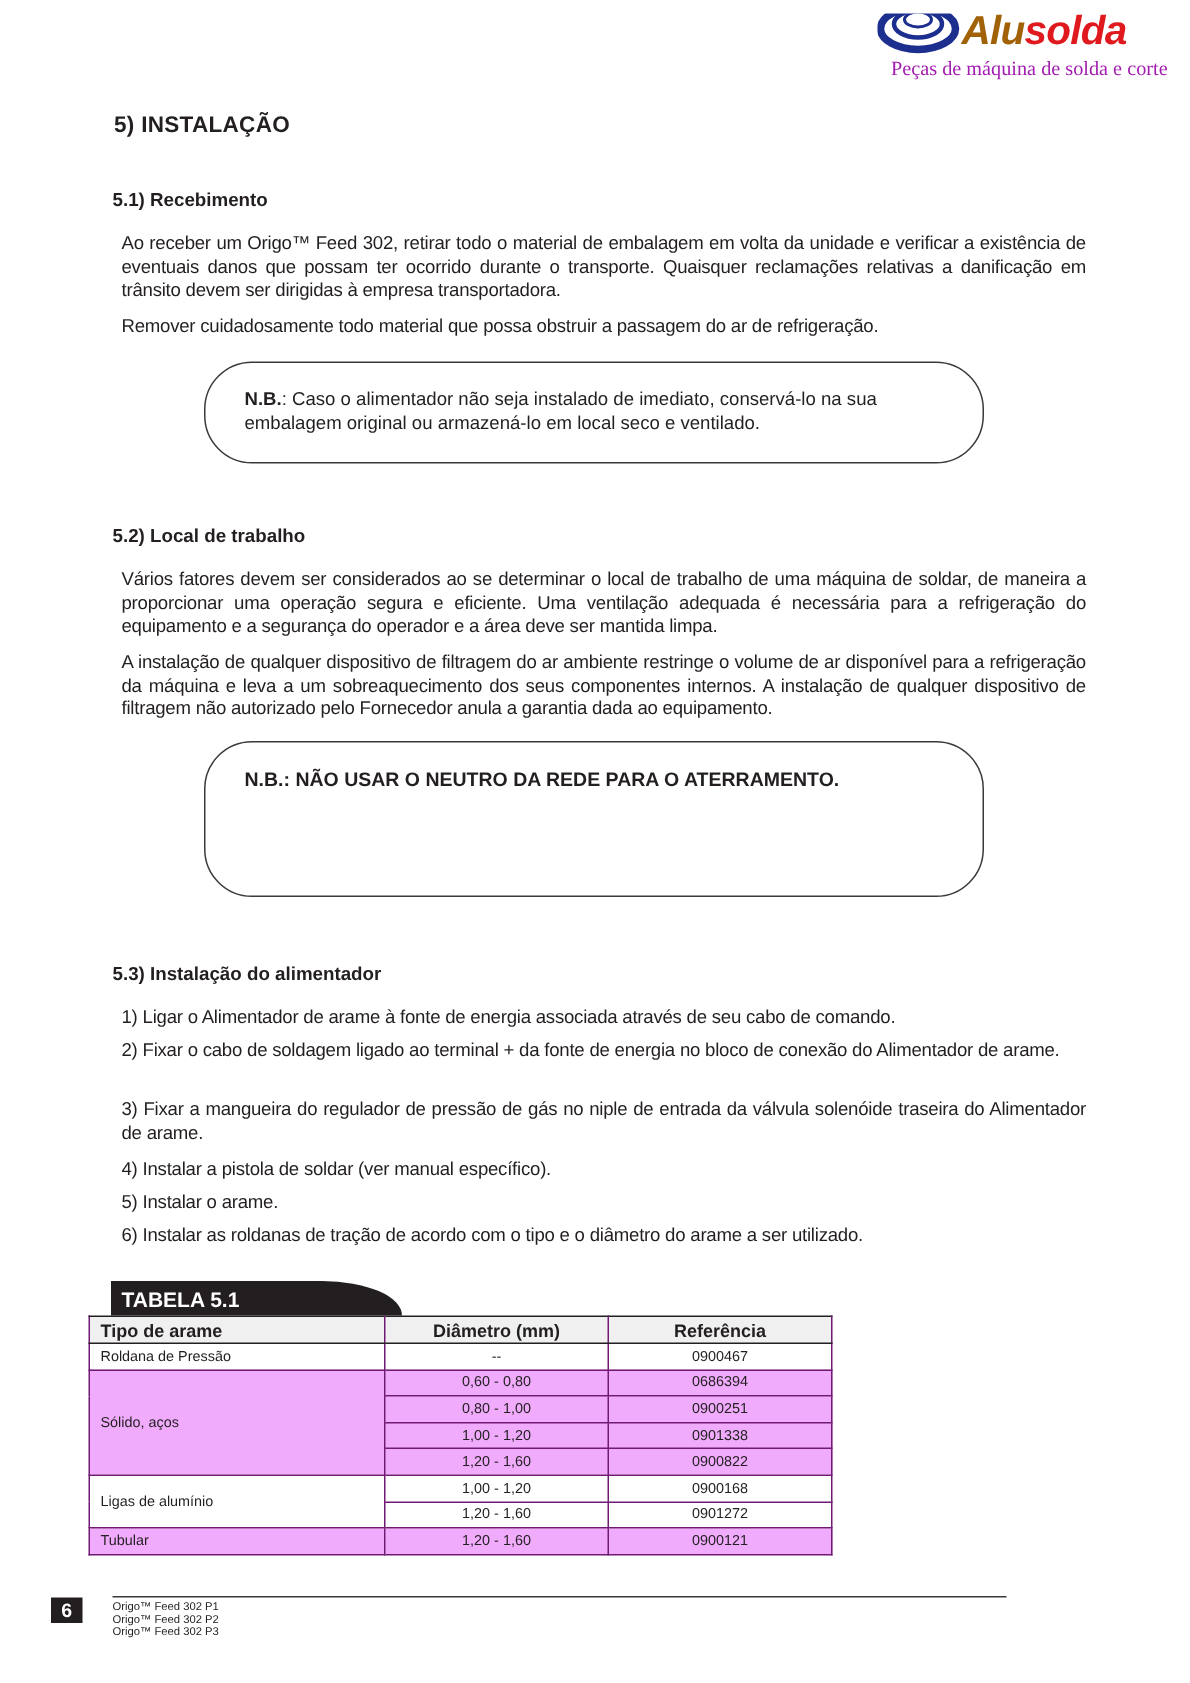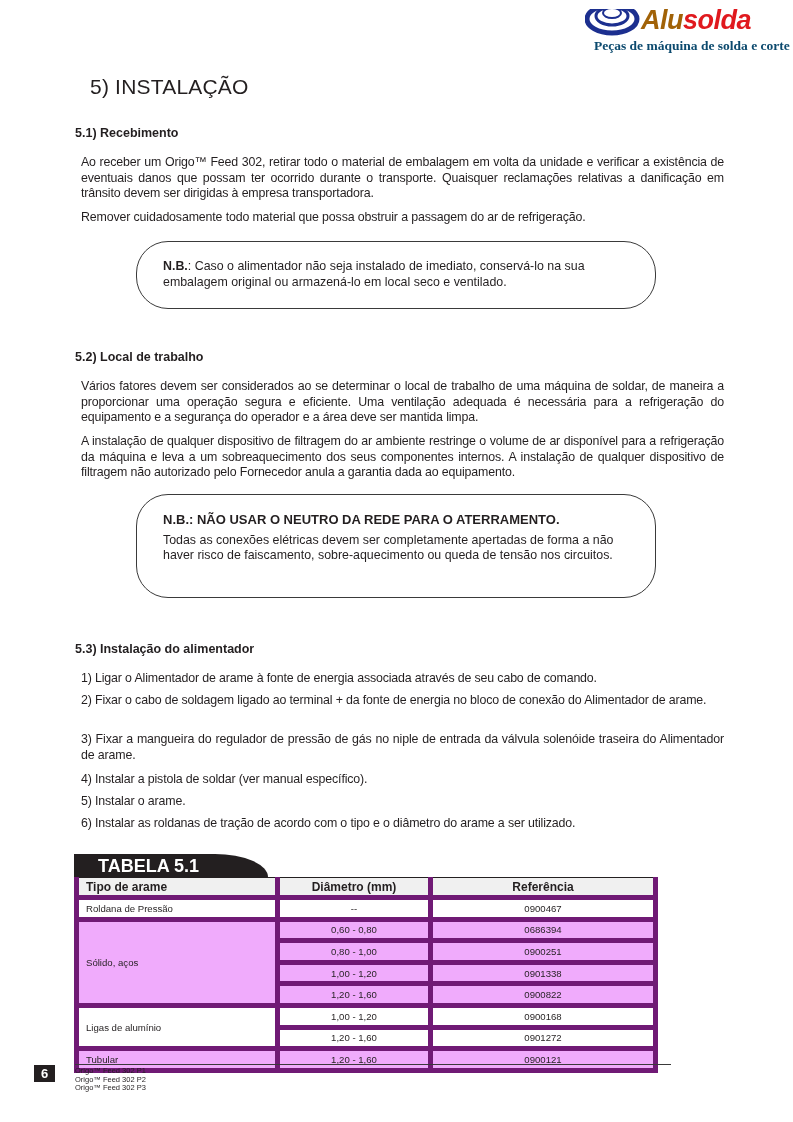--- a/index.html
+++ b/index.html
@@ -15,7 +15,7 @@
   .logo-text .a { color: #a16207; }
   .logo-text .b { color: #e0191e; }
   .logo-tag { position: absolute; left: 9px; top: 36px; font-family: "Liberation Serif", serif;
-              font-size: 13.5px; color: #0c4a6e; white-space: nowrap; font-weight: bold; }
+              font-size: 13.5px; color: #a21caf; white-space: nowrap; }
 
   h1.title { position: absolute; left: 90px; top: 75px; margin: 0; font-size: 21px; font-weight: normal; letter-spacing: 0.2px; }
   .h2 { position: absolute; left: 75px; margin: 0; font-size: 12.5px; font-weight: bold; }

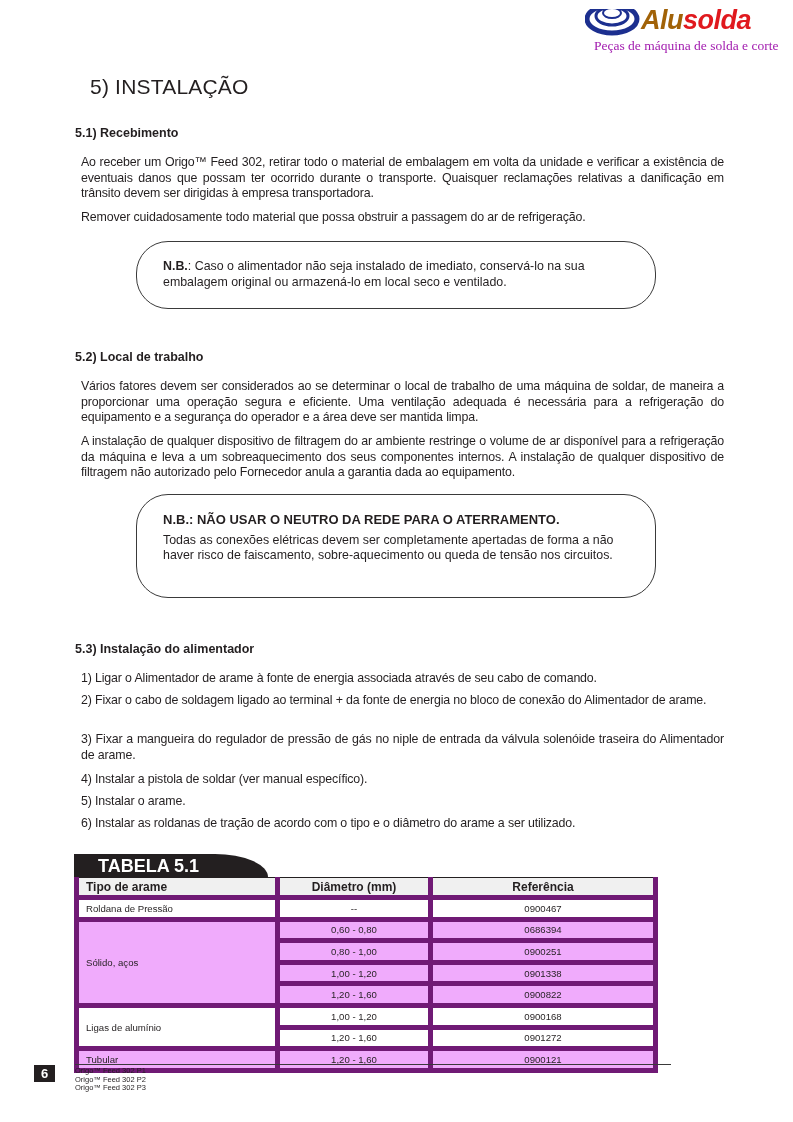--- a/index.html
+++ b/index.html
@@ -17,7 +17,7 @@
   .logo-tag { position: absolute; left: 9px; top: 36px; font-family: "Liberation Serif", serif;
               font-size: 13.5px; color: #a21caf; white-space: nowrap; }
 
-  h1.title { position: absolute; left: 90px; top: 75px; margin: 0; font-size: 21px; font-weight: normal; letter-spacing: 0.2px; }
+  h1.title { position: absolute; left: 76px; top: 75px; margin: 0; font-size: 15px; font-weight: bold; letter-spacing: 0.2px; }
   .h2 { position: absolute; left: 75px; margin: 0; font-size: 12.5px; font-weight: bold; }
   .para { position: absolute; left: 75px; width: 643px; margin: 6px; font-size: 12.4px; line-height: 15.6px;
           text-align: justify; letter-spacing: -0.15px; }

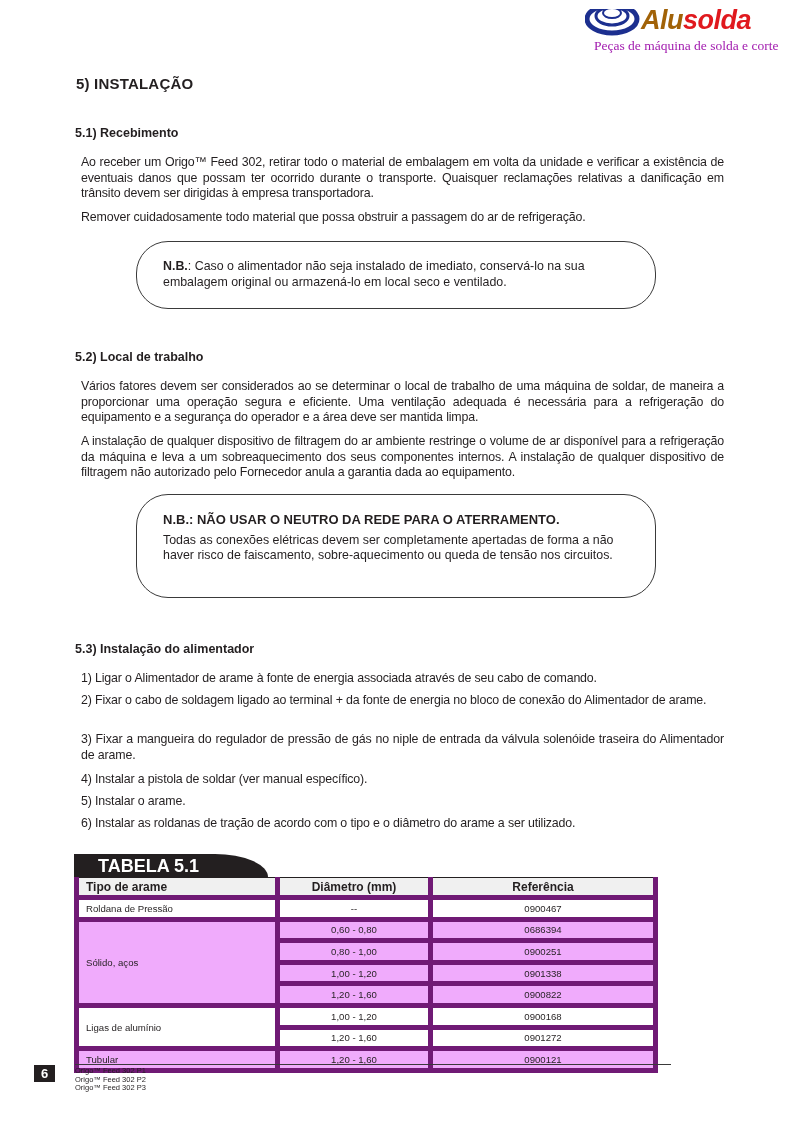--- a/index.html
+++ b/index.html
@@ -75,7 +75,6 @@
 
 <div class="nb-box" style="top:494px; height:104px; padding:17px 20px 0 26px;">
   <p class="bold" style="font-size:13px; margin-bottom:5px;">N.B.: NÃO USAR O NEUTRO DA REDE PARA O ATERRAMENTO.</p>
-  <p>Todas as conexões elétricas devem ser completamente apertadas de forma a não haver risco de faiscamento, sobre-aquecimento ou queda de tensão nos circuitos.</p>
 </div>
 
 <div class="h2" style="top:642px">5.3) Instalação do alimentador</div>

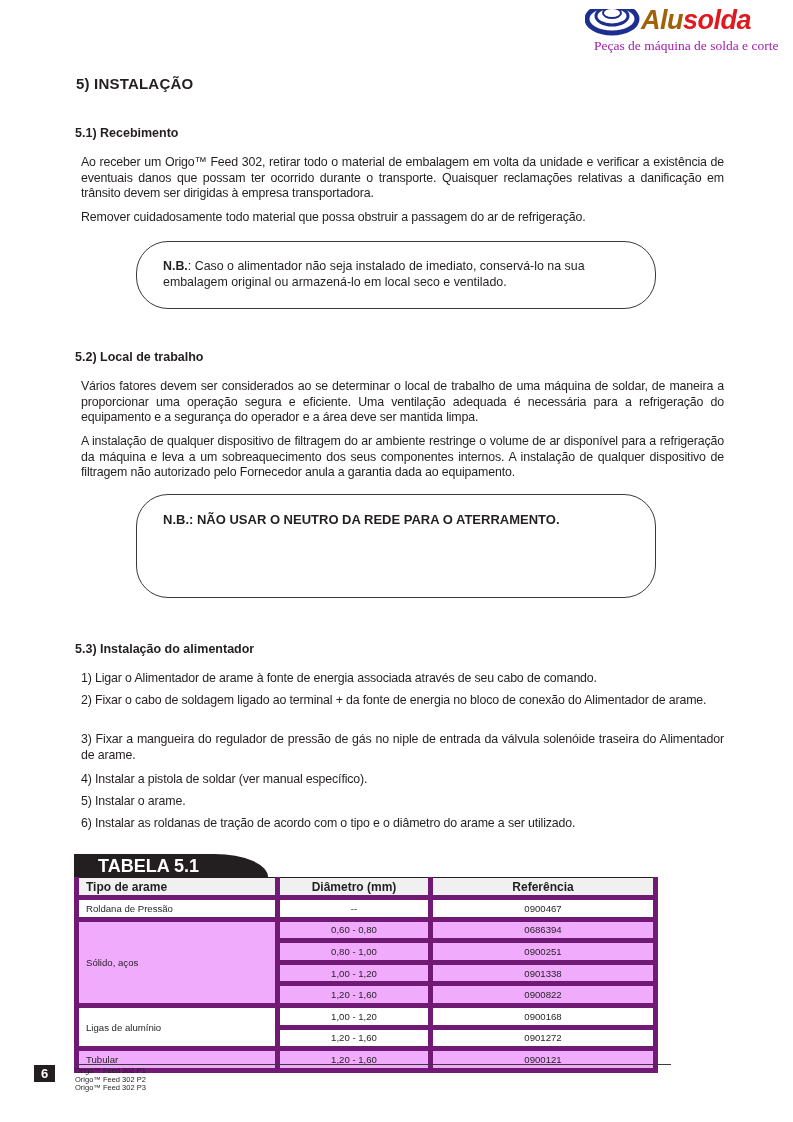--- a/index.html
+++ b/index.html
@@ -29,7 +29,7 @@
 
   
   .tab-label { position: absolute; left: 74px; top: 854px; width: 194px; height: 23px; background: #231f20;
-               color: #fff; font-weight: bold; font-size: 18px; line-height: 25px; padding-left: 24px; box-sizing: border-box;
+               color: #fff; font-weight: bold; font-size: 14px; line-height: 25px; padding-left: 7px; box-sizing: border-box;
                border-top-right-radius: 60px 26px; }
   table.t { position: absolute; left: 74px; top: 877px; width: 584px; border-collapse: collapse; font-size: 9.6px; padding-left: 11px; }
   table.t th, table.t td { border: 5px solid #701a75; padding: 0; height: 16.6px; text-align: center; }

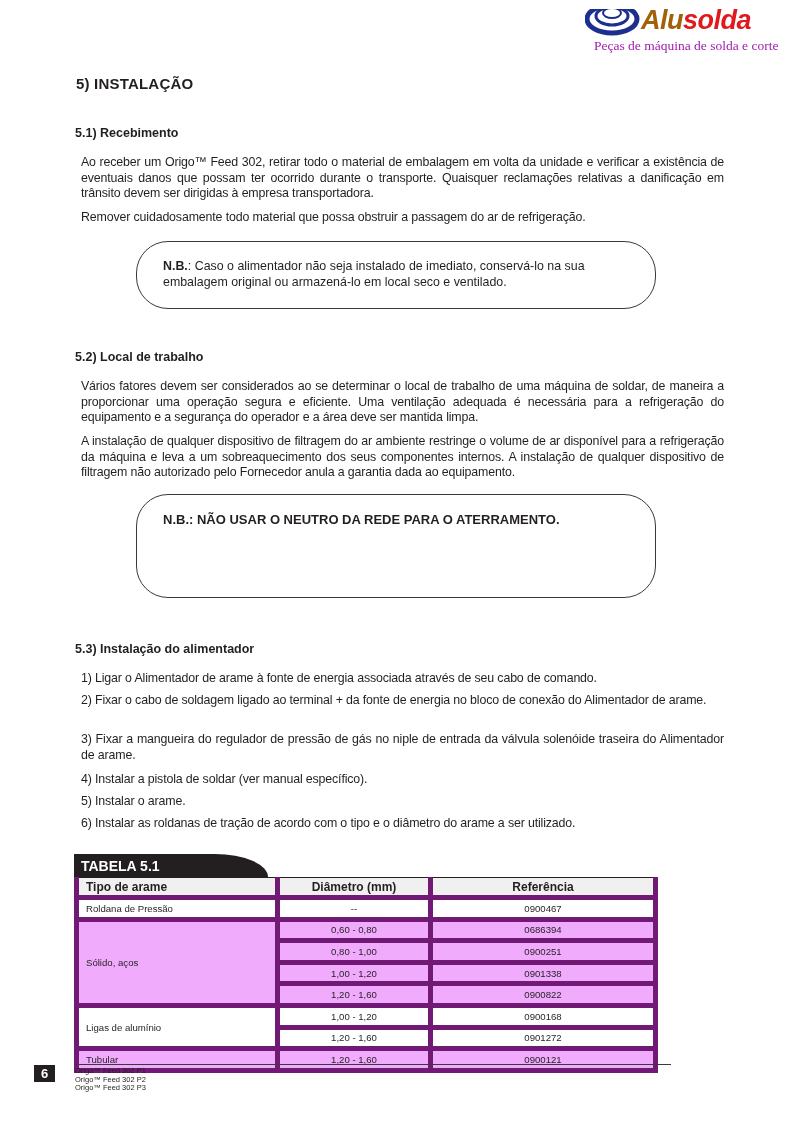--- a/index.html
+++ b/index.html
@@ -31,7 +31,7 @@
   .tab-label { position: absolute; left: 74px; top: 854px; width: 194px; height: 23px; background: #231f20;
                color: #fff; font-weight: bold; font-size: 14px; line-height: 25px; padding-left: 7px; box-sizing: border-box;
                border-top-right-radius: 60px 26px; }
-  table.t { position: absolute; left: 74px; top: 877px; width: 584px; border-collapse: collapse; font-size: 9.6px; padding-left: 11px; }
+  table.t { position: absolute; left: 59px; top: 877px; width: 496px; border-collapse: collapse; font-size: 9.6px; padding-left: 11px; }
   table.t th, table.t td { border: 5px solid #701a75; padding: 0; height: 16.6px; text-align: center; }
   table.t th { background: #f0f0f0; font-size: 12px; font-weight: bold; height: 17px; border-top: 1.5px solid #231f20; border-bottom: 1.5px solid #231f20; }
   table.t th.left, table.t td.left { text-align: left; padding-left: 7px; }

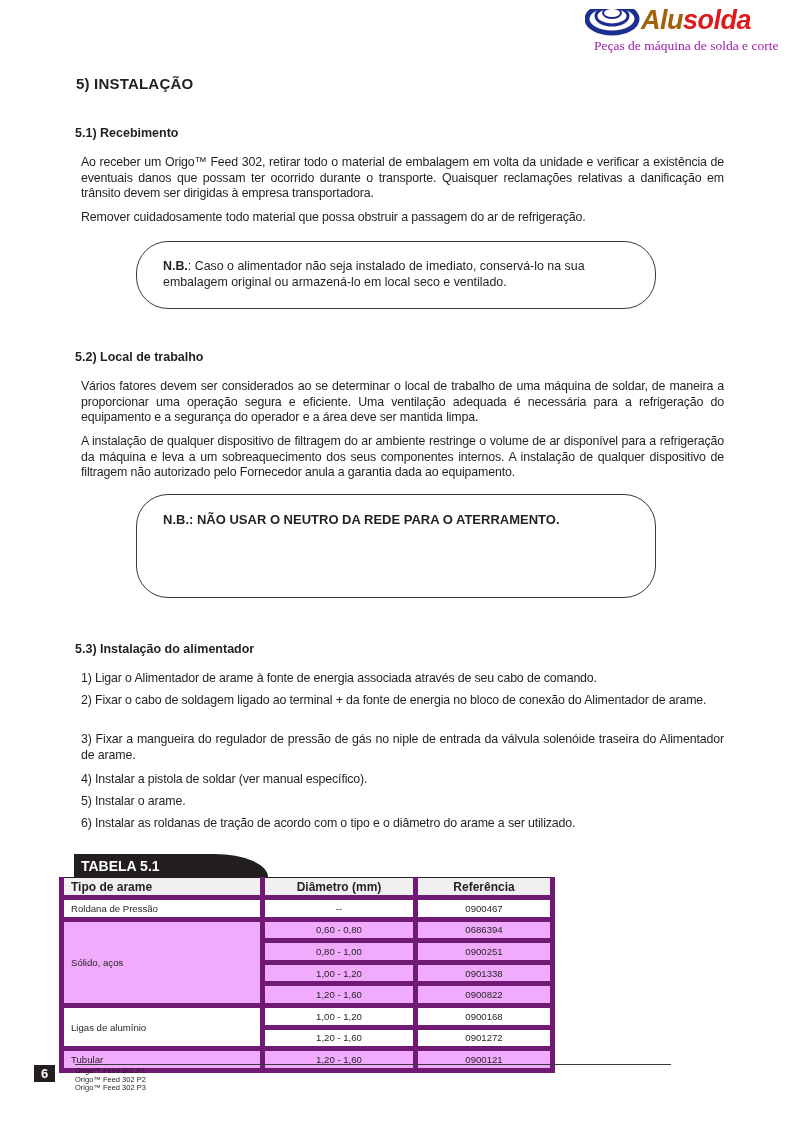--- a/index.html
+++ b/index.html
@@ -32,7 +32,7 @@
                color: #fff; font-weight: bold; font-size: 14px; line-height: 25px; padding-left: 7px; box-sizing: border-box;
                border-top-right-radius: 60px 26px; }
   table.t { position: absolute; left: 59px; top: 877px; width: 496px; border-collapse: collapse; font-size: 9.6px; padding-left: 11px; }
-  table.t th, table.t td { border: 5px solid #701a75; padding: 0; height: 16.6px; text-align: center; }
+  table.t th, table.t td { border: 1px solid #701a75; padding: 0; height: 16.6px; text-align: center; }
   table.t th { background: #f0f0f0; font-size: 12px; font-weight: bold; height: 17px; border-top: 1.5px solid #231f20; border-bottom: 1.5px solid #231f20; }
   table.t th.left, table.t td.left { text-align: left; padding-left: 7px; }
   table.t .gray td { background: #f0abfc; }

